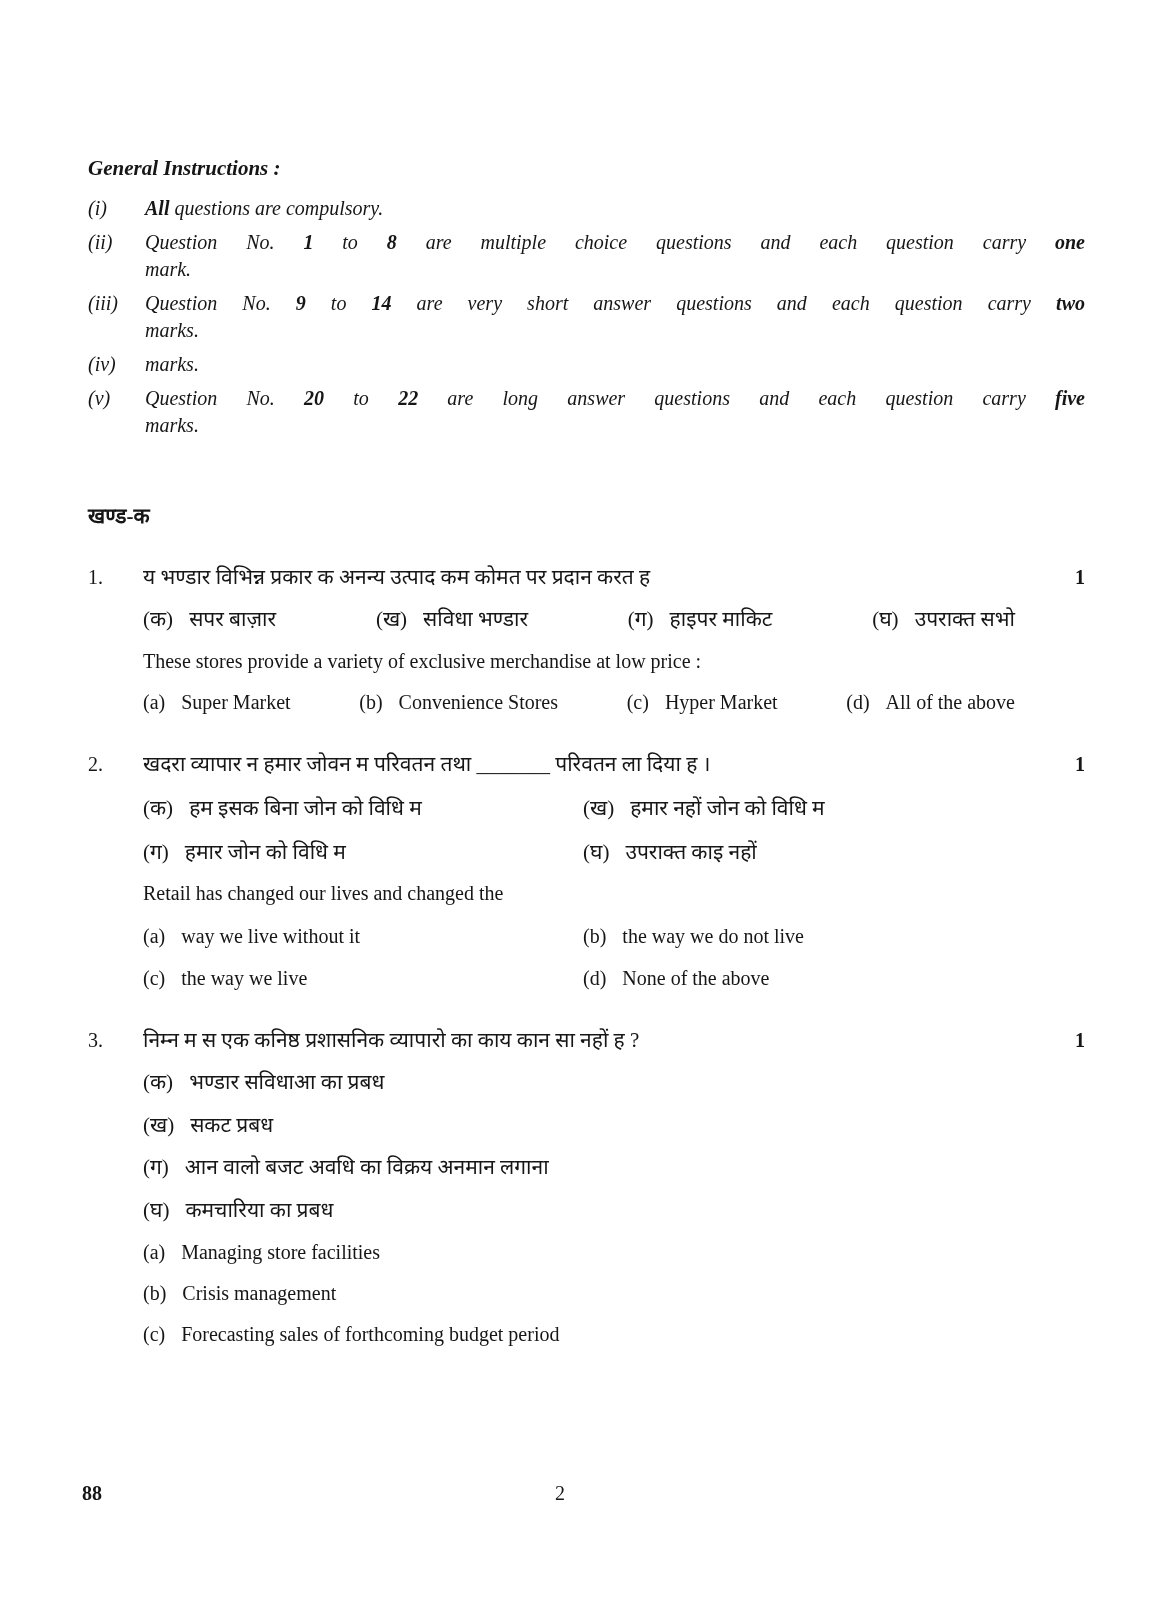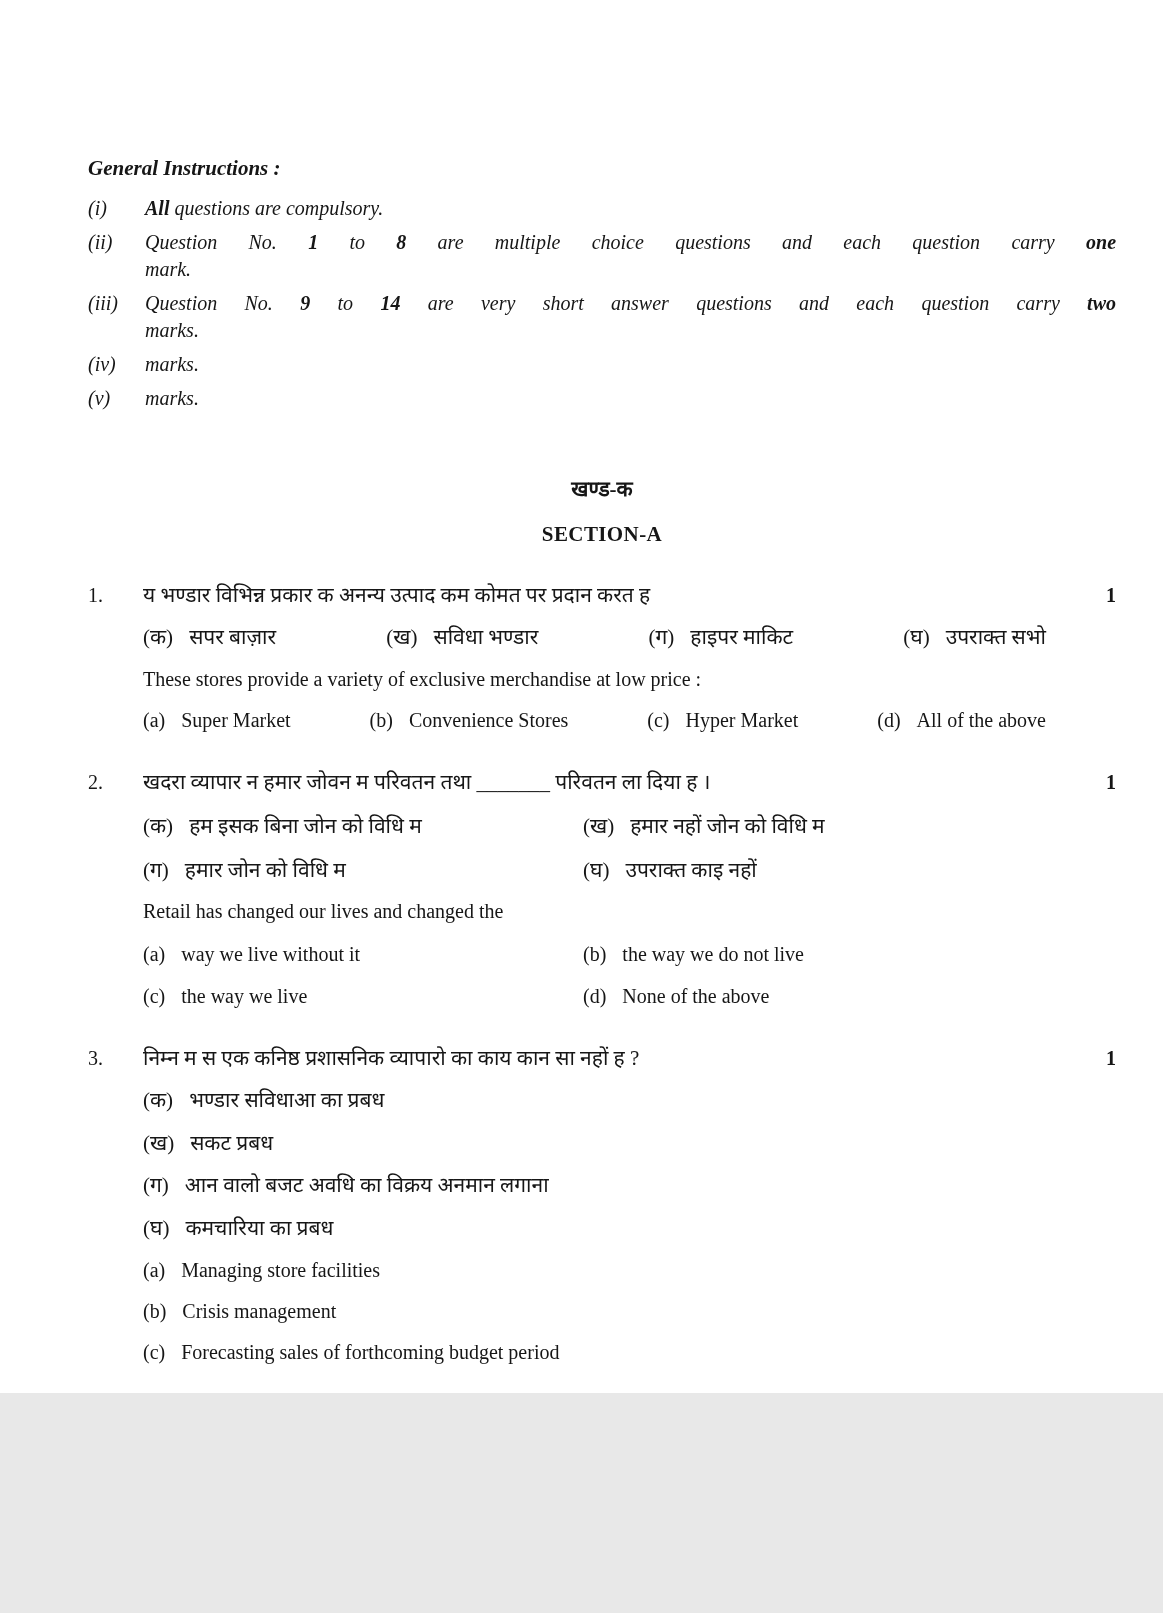--- a/index.html
+++ b/index.html
@@ -7,12 +7,12 @@
   .page {
     position: relative;
     width: 1163px;
-    height: 1393px;
+    height: 1613px;
     margin: 0 auto;
     background: #ffffff;
     font-family: "Liberation Serif", serif;
     color: #161616;
-    padding: 156px 47px 0 88px;
+    padding: 156px 78px 0 88px;
     overflow: hidden;
   }
   b { font-weight: bold; }

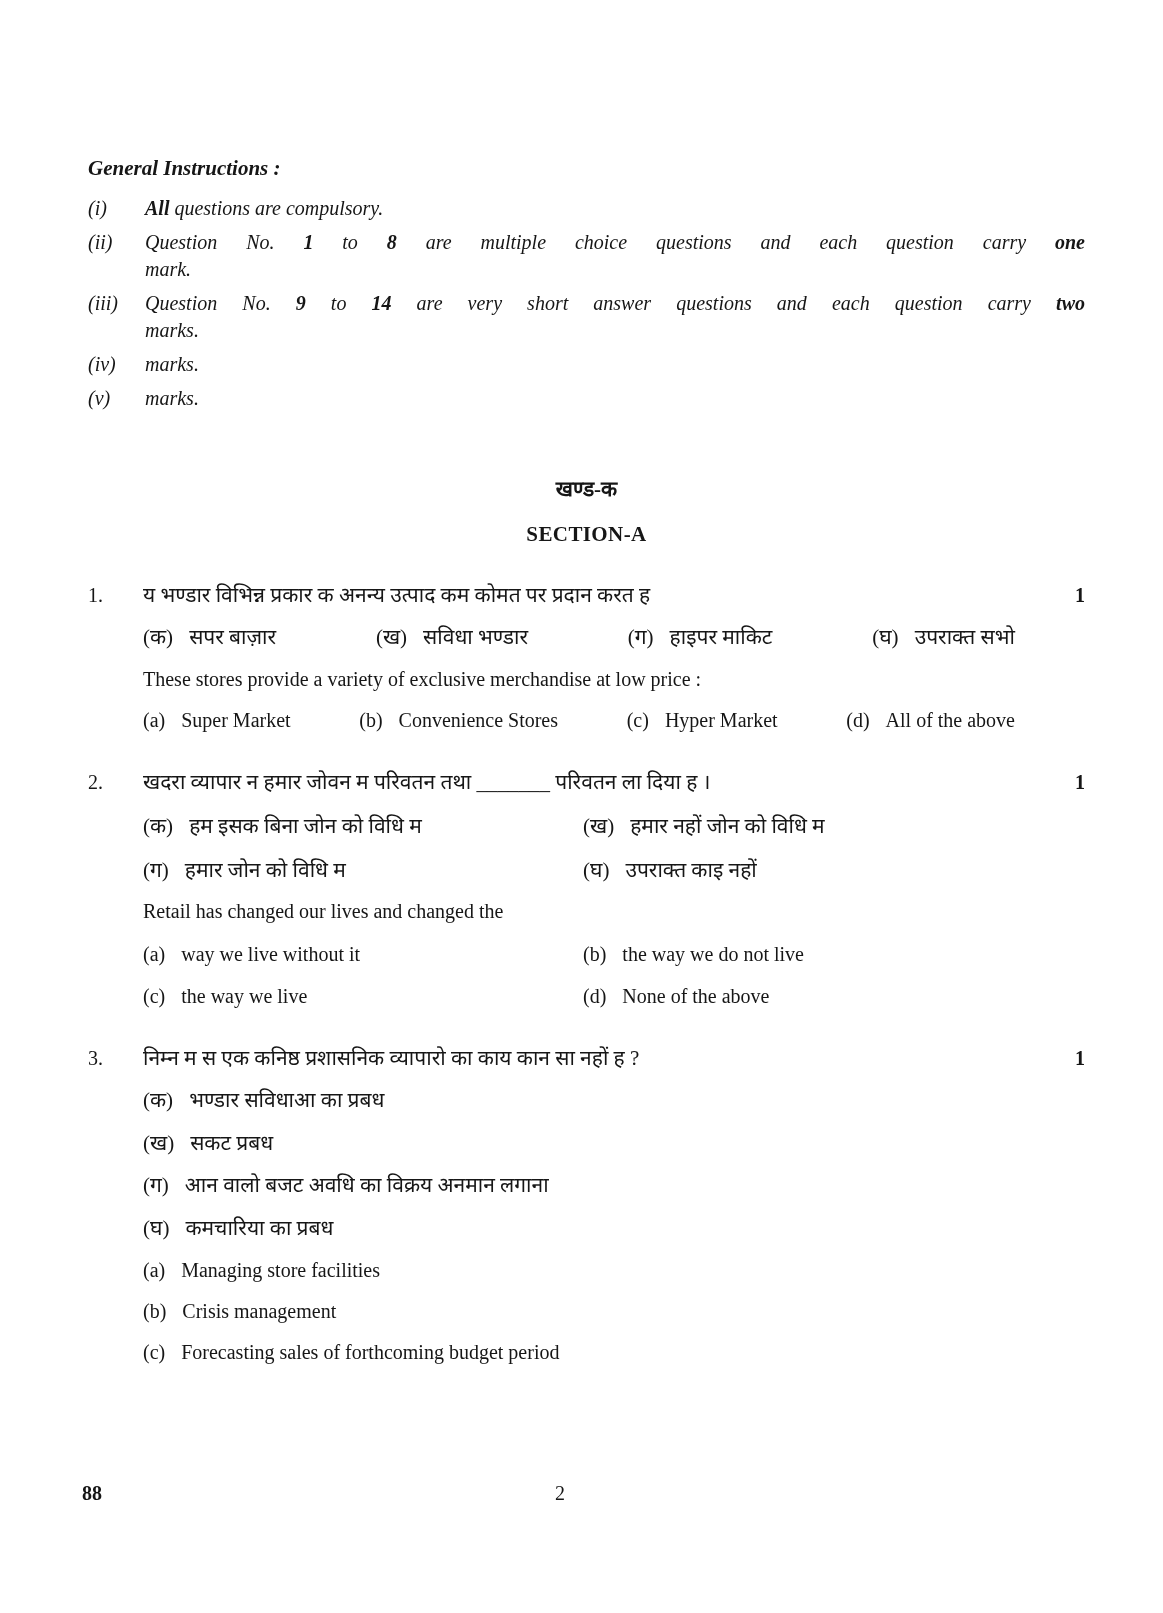--- a/index.html
+++ b/index.html
@@ -92,6 +92,7 @@
   <div class="gi-item">
     <span class="gi-label">(v)</span>
     <span class="gi-text">
+      <span class="gi-line1 just"><span>Question No. </span><b>20</b><span> to </span><b>22</b><span> are long answer questions and each question carry </span><b>five</b></span>
       <span class="gi-line2">marks.</span>
     </span>
   </div>

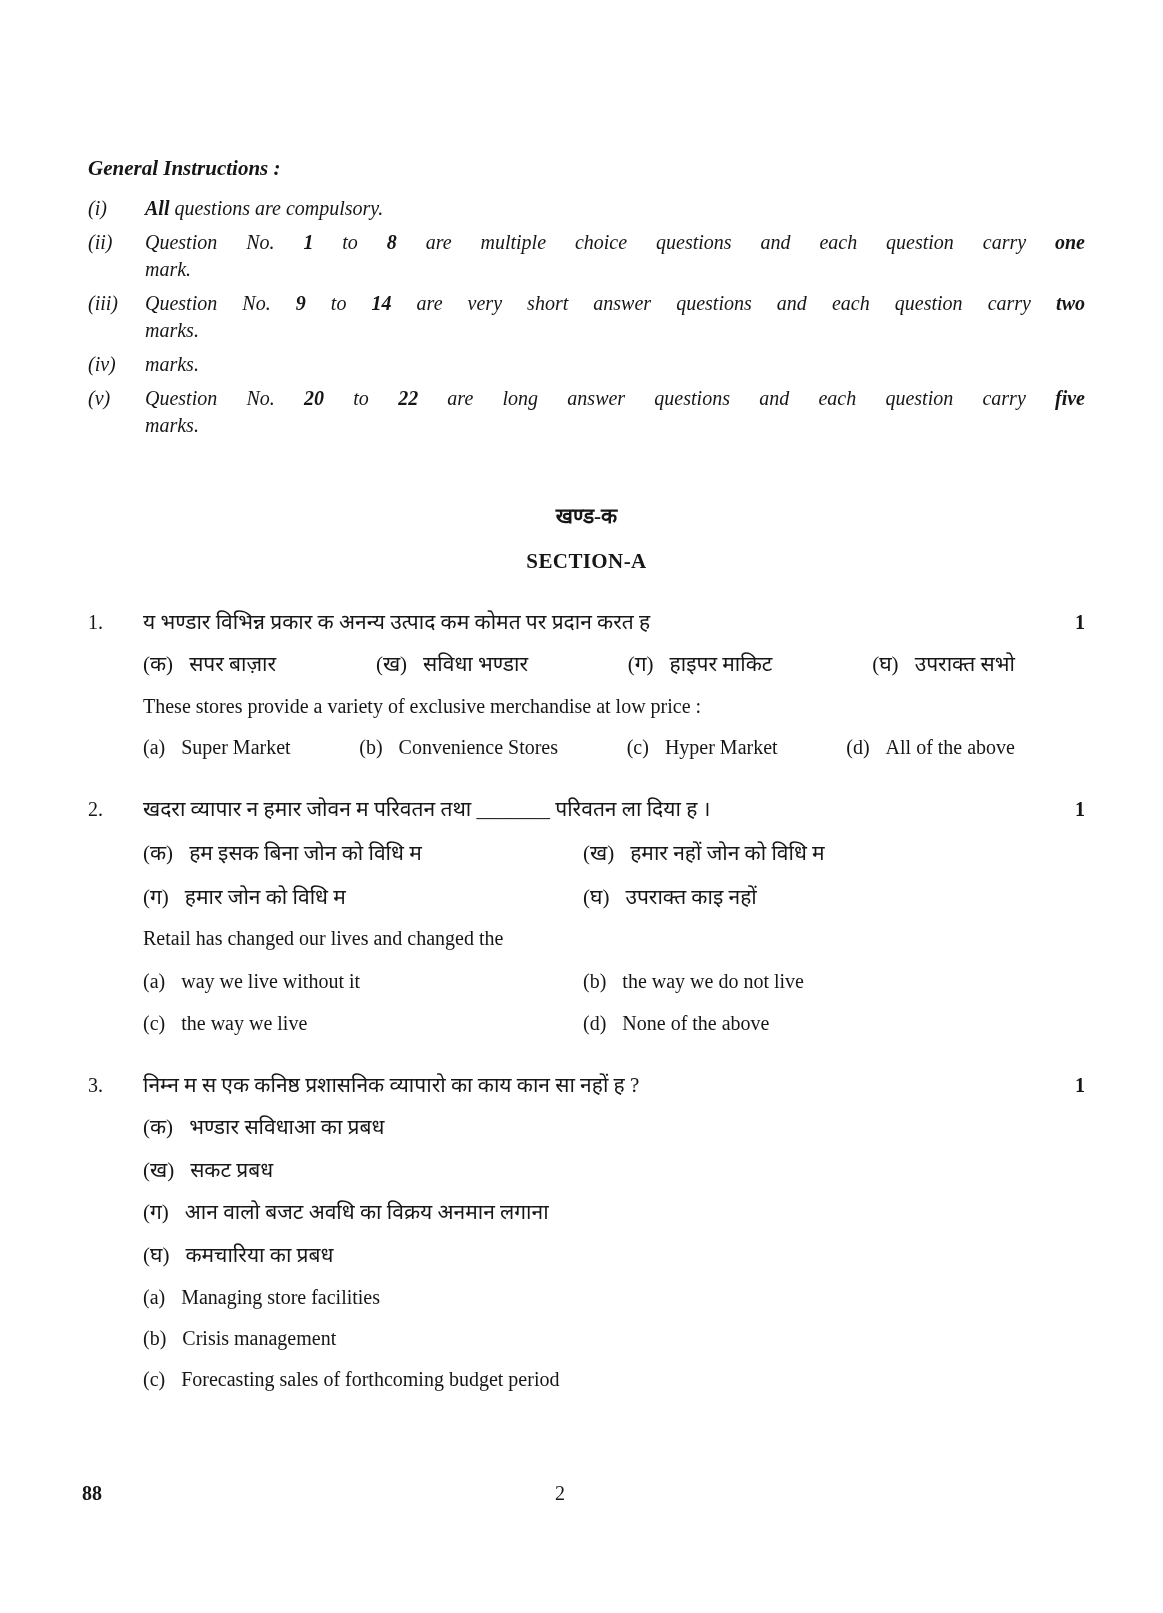--- a/index.html
+++ b/index.html
@@ -27,7 +27,7 @@
   .gi-line2 { display: block; }
 
   
-  .section-hindi { text-align: center; font-weight: bold; font-size: 22px; margin-top: 62px; }
+  .section-hindi { font-weight: bold; font-size: 22px; margin-top: 62px; }
   .section-english { text-align: center; font-weight: bold; font-size: 21px; margin-top: 20px; letter-spacing: 0.4px; }
 
   

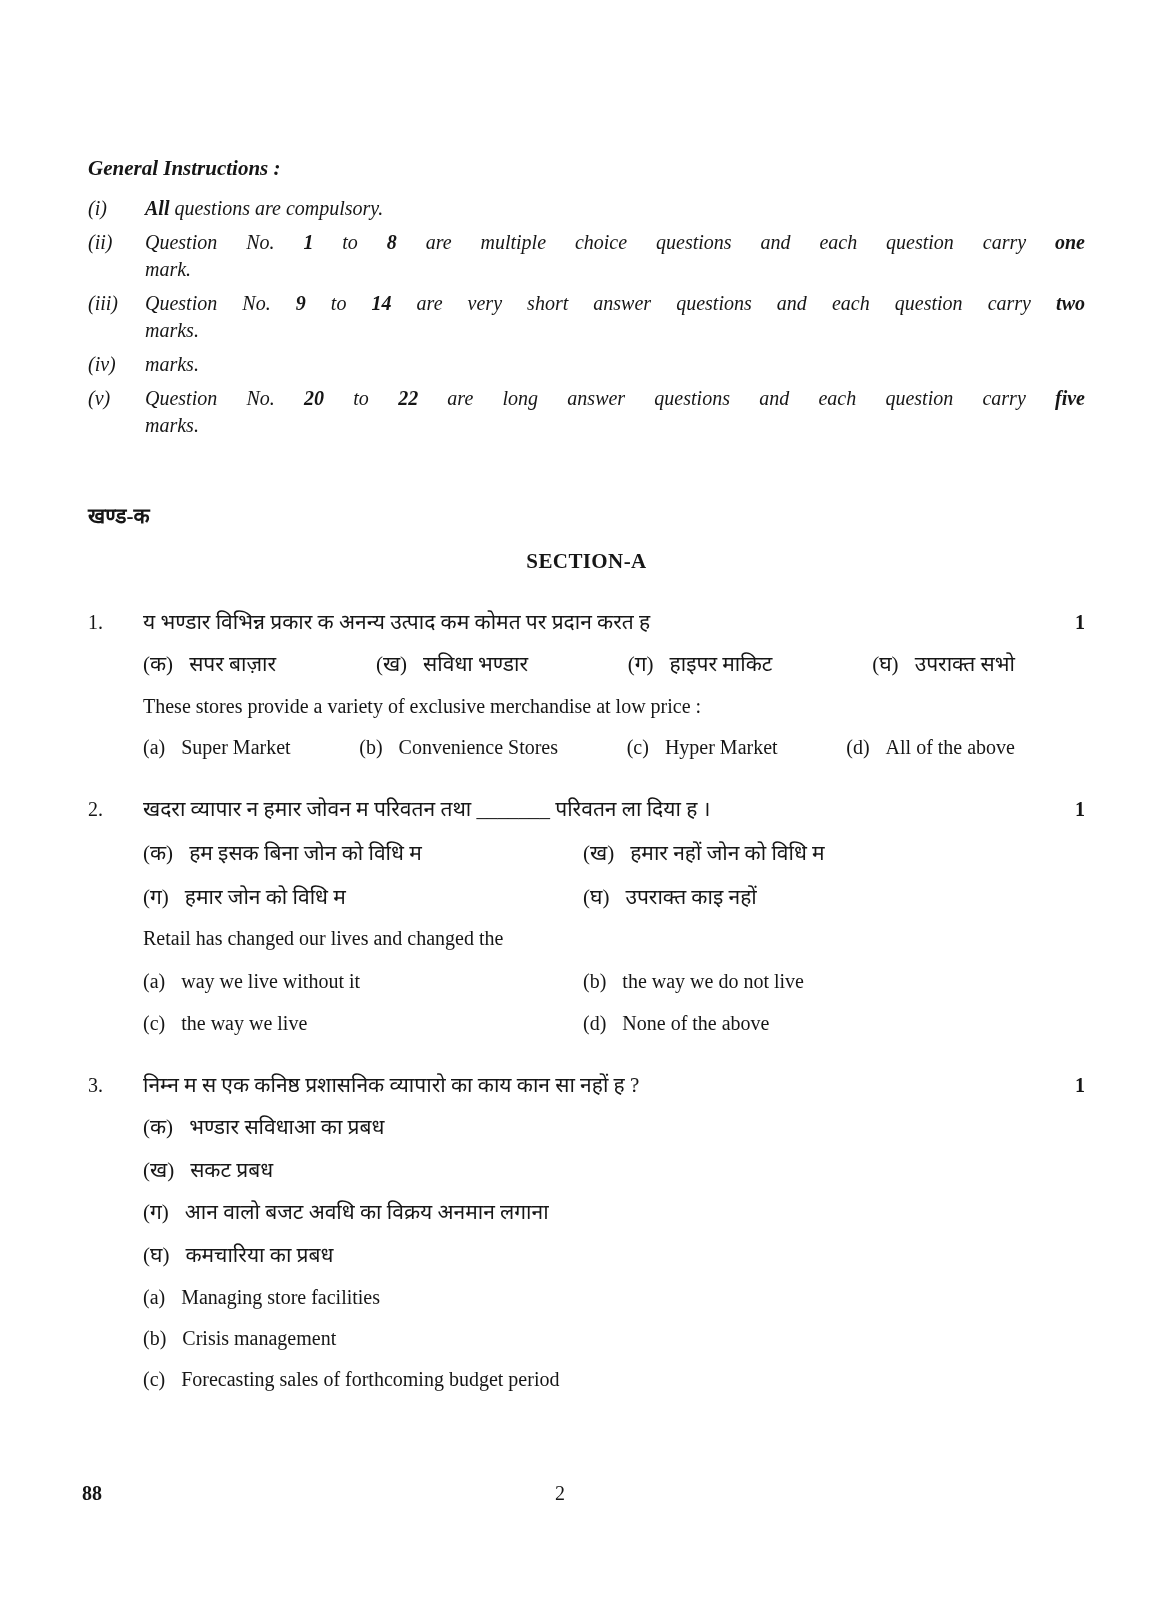--- a/index.html
+++ b/index.html
@@ -98,7 +98,6 @@
   </div>
 
   <div class="section-hindi hindi">खण्ड-क</div>
-  <div class="section-english">SECTION-A</div>
 
   <div class="question">
     <div class="q-line">

